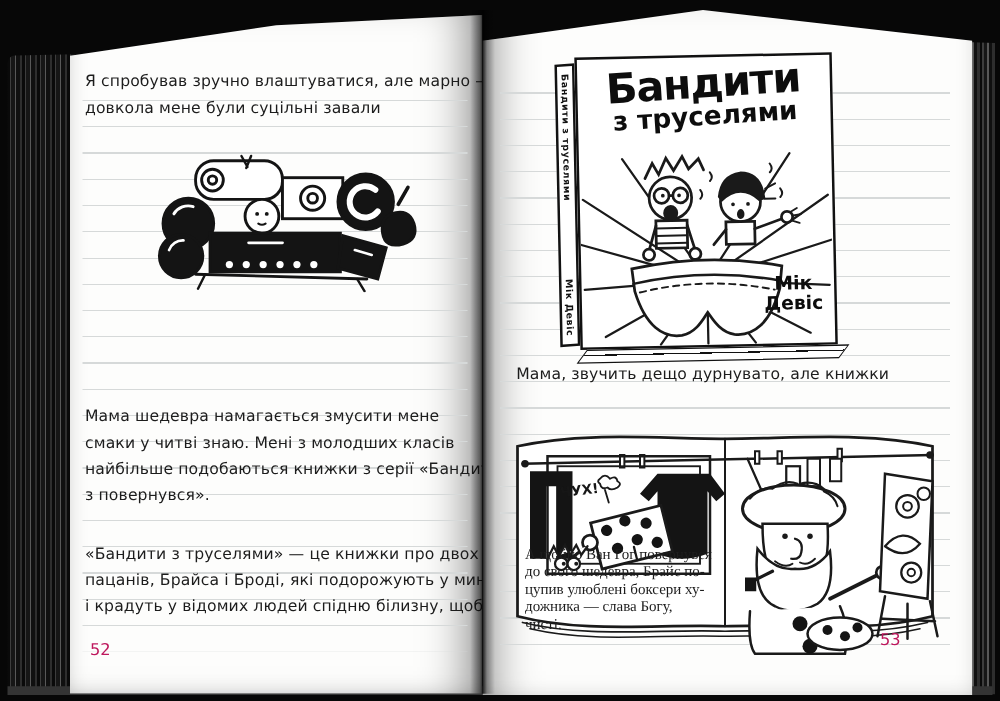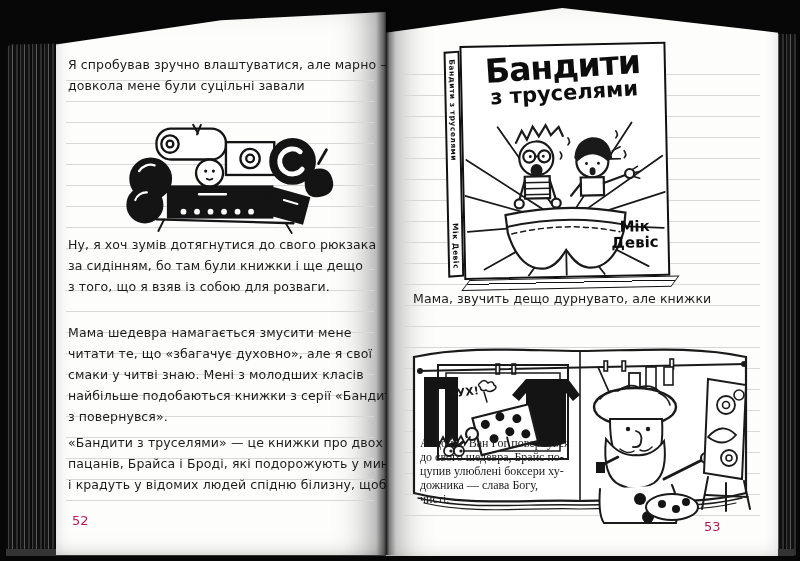--- a/index.html
+++ b/index.html
@@ -148,11 +148,6 @@
       </svg>
     </div>
 
-    <div class="hand abs" style="left:12px;top:222px;">
-      <div>Ну, я хоч зумів дотягнутися до свого рюкзака</div>
-      <div>за сидінням, бо там були книжки і ще дещо</div>
-      <div>з того, що я взяв із собою для розваги.</div>
-    </div>
 
     <div class="hand abs" style="left:12px;top:310px;">
       <div>Мама шедевра намагається змусити мене</div>

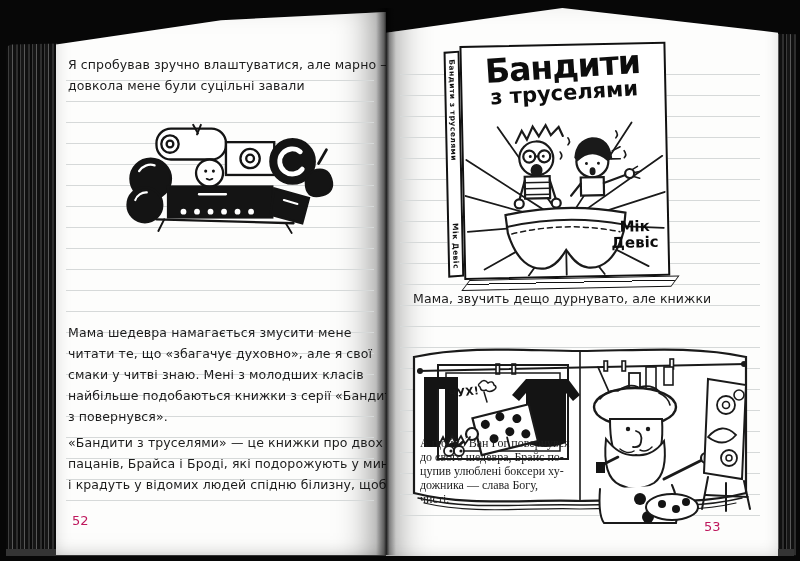--- a/index.html
+++ b/index.html
@@ -151,7 +151,6 @@
 
     <div class="hand abs" style="left:12px;top:310px;">
       <div>Мама шедевра намагається змусити мене</div>
-      <div>читати те, що «збагачує духовно», але я свої</div>
       <div>смаки у читві знаю. Мені з молодших класів</div>
       <div>найбільше подобаються книжки з серії «Бандити</div>
       <div>з повернувся».</div>

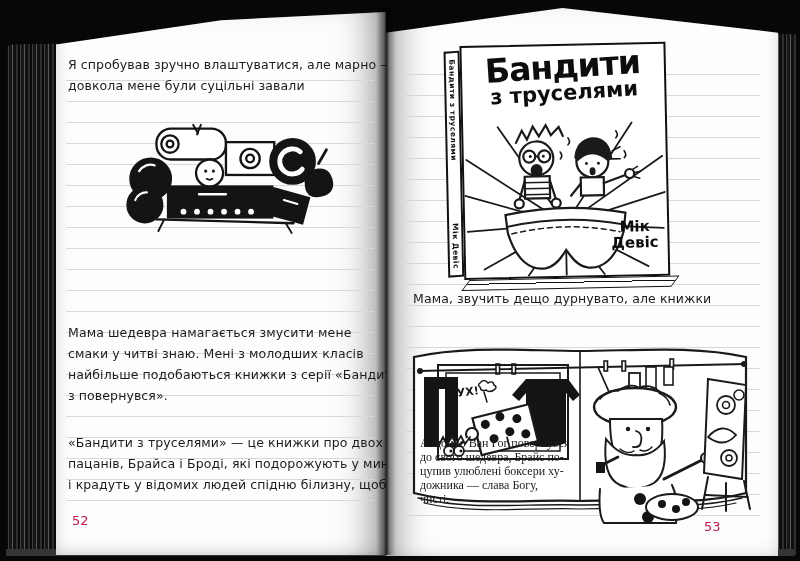--- a/index.html
+++ b/index.html
@@ -339,7 +339,7 @@
       </div>
     </div>
 
-    <div class="pagenum" style="left:318px;top:511px;">53</div>
+    <div class="pagenum" style="left:318px;top:497px;">53</div>
   </div>
 
   <div class="gutter"></div>

